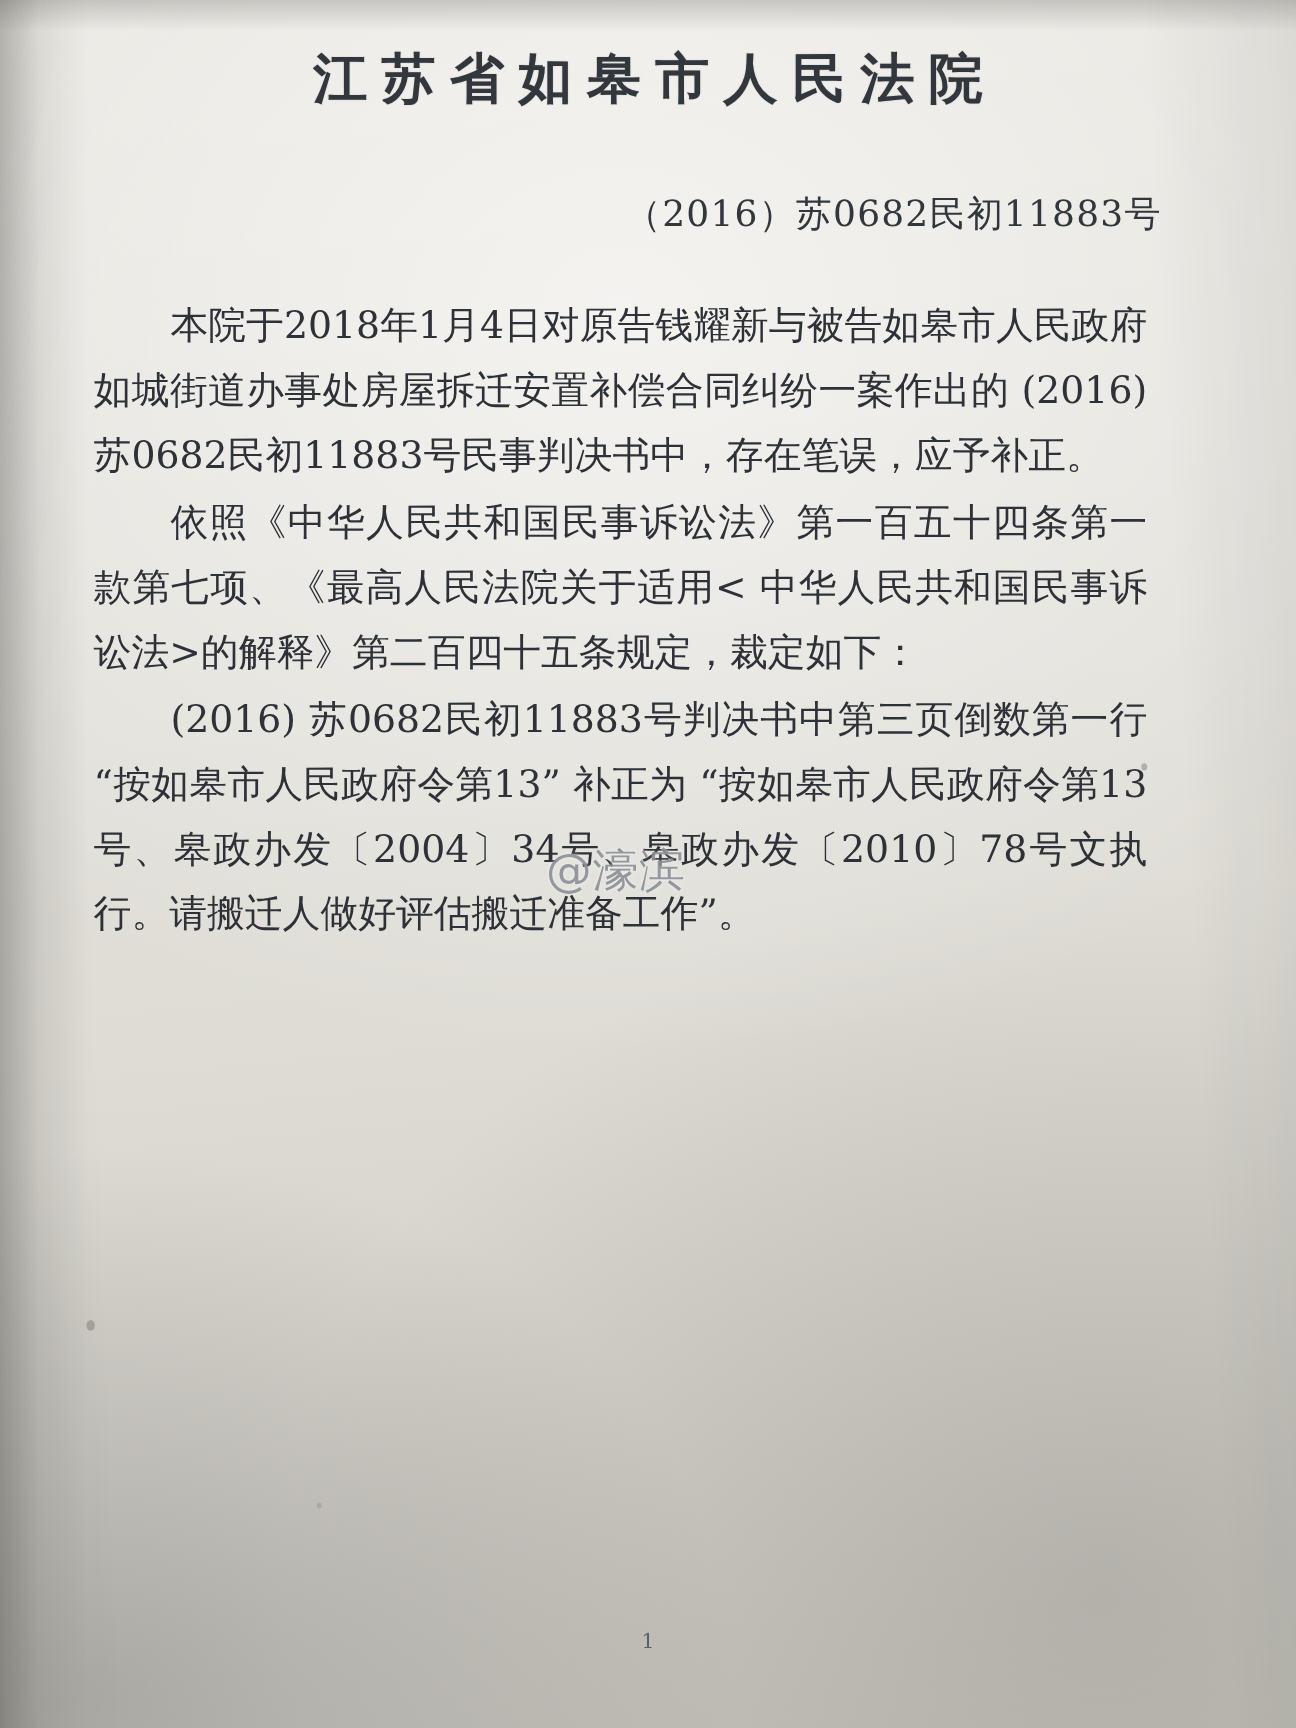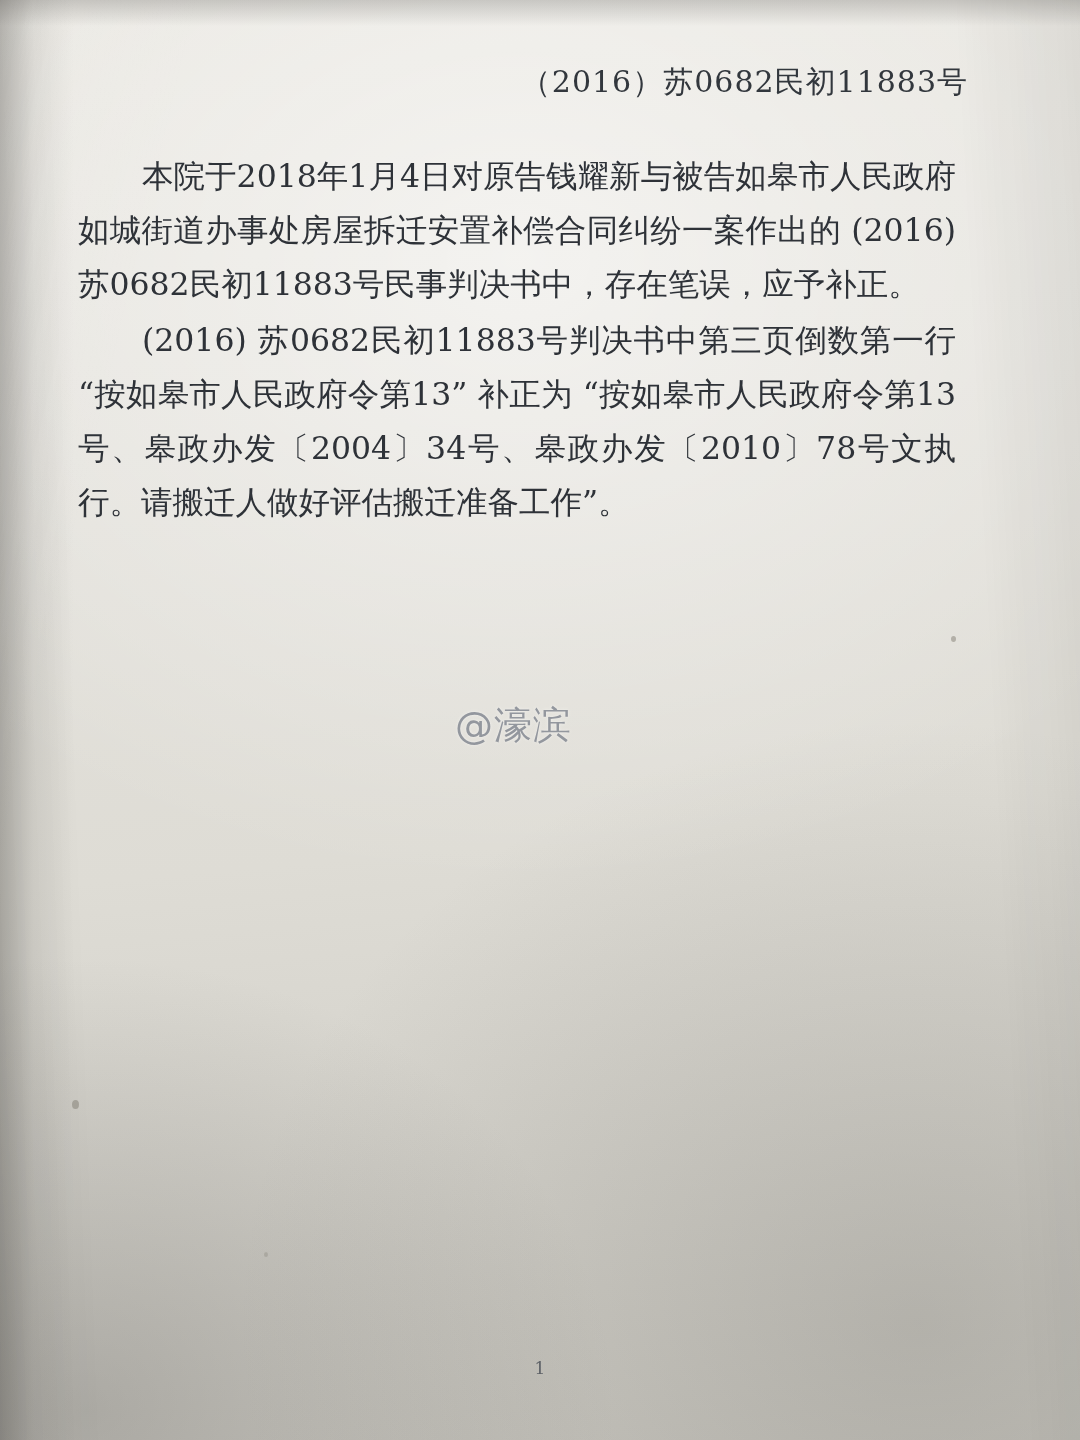--- a/index.html
+++ b/index.html
@@ -144,6 +144,7 @@
   <div class="speck" style="left:264px; top:1252px; width:4px; height:5px; opacity:.6;"></div>
 
   <div class="content">
+    <div class="title1">江苏省如皋市人民法院</div>
     <div class="case-no">（2016）苏0682民初11883号</div>
 
     <div class="body-text">

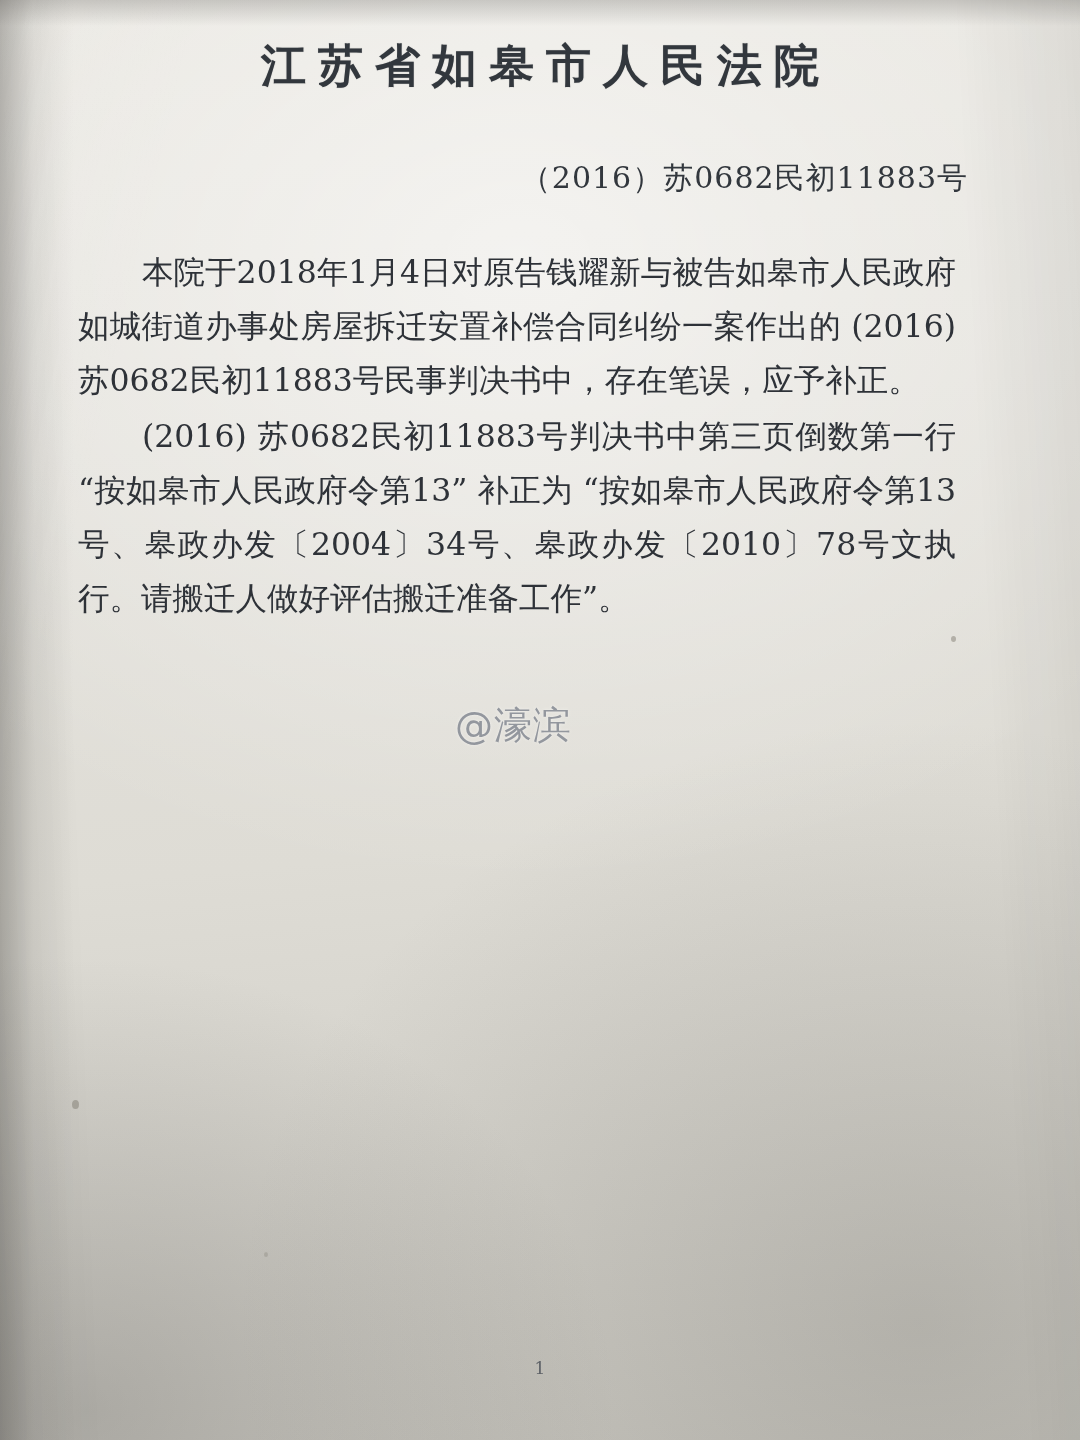--- a/index.html
+++ b/index.html
@@ -149,6 +149,7 @@
 
     <div class="body-text">
       <p>本院于2018年1月4日对原告钱耀新与被告如皋市人民政府如城街道办事处房屋拆迁安置补偿合同纠纷一案作出的 (2016) 苏0682民初11883号民事判决书中，存在笔误，应予补正。</p>
+      <p>依照《中华人民共和国民事诉讼法》第一百五十四条第一款第七项、《最高人民法院关于适用&lt; 中华人民共和国民事诉讼法&gt;的解释》第二百四十五条规定，裁定如下：</p>
       <p>(2016) 苏0682民初11883号判决书中第三页倒数第一行 “按如皋市人民政府令第13” 补正为 “按如皋市人民政府令第13号、皋政办发〔2004〕34号、皋政办发〔2010〕78号文执行。请搬迁人做好评估搬迁准备工作”。</p>
     </div>
 

